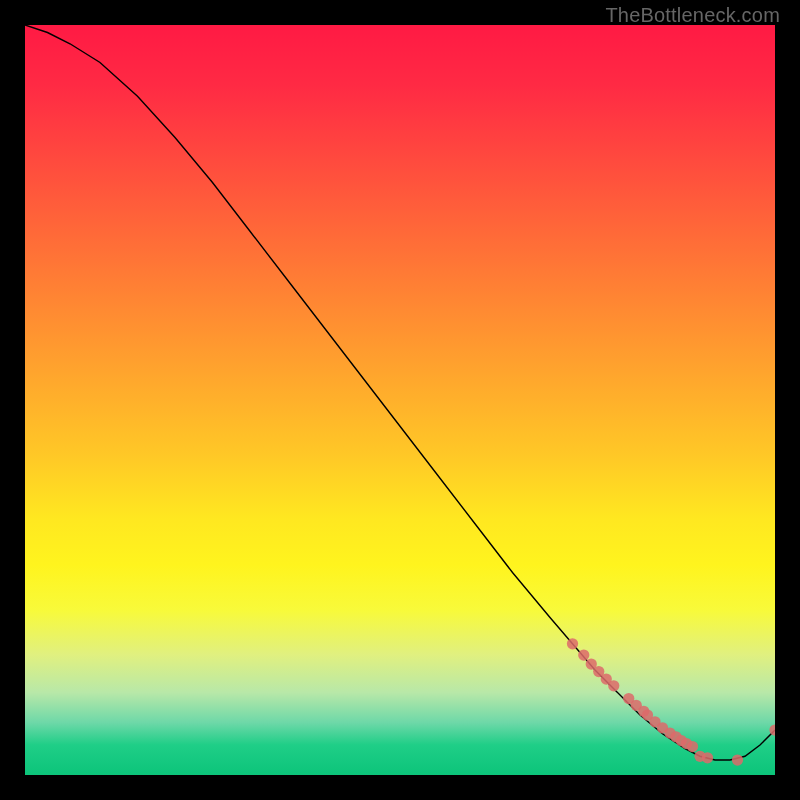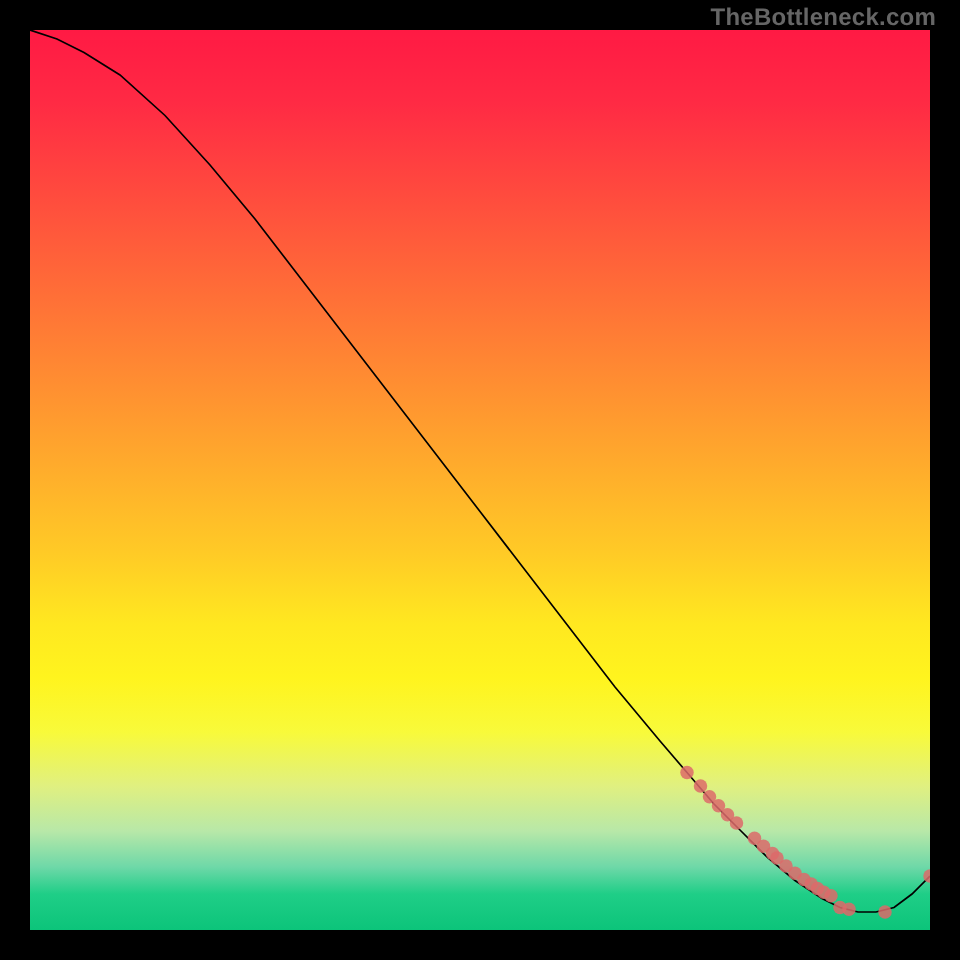--- a/index.html
+++ b/index.html
@@ -17,7 +17,7 @@
     right: 20px;
     color: #666;
     font-size: 20px;
-    font-weight: 700;
+    font-weight: 400;
     z-index: 10;
     letter-spacing: 0.2px;
   }

